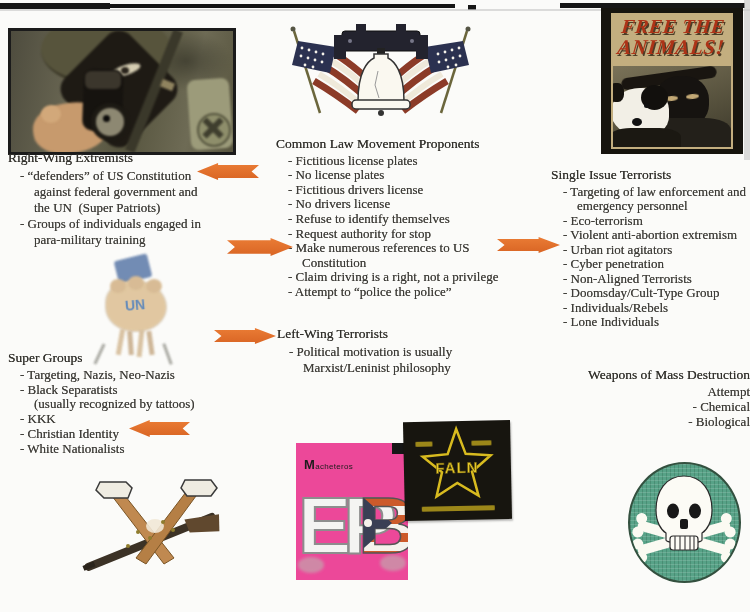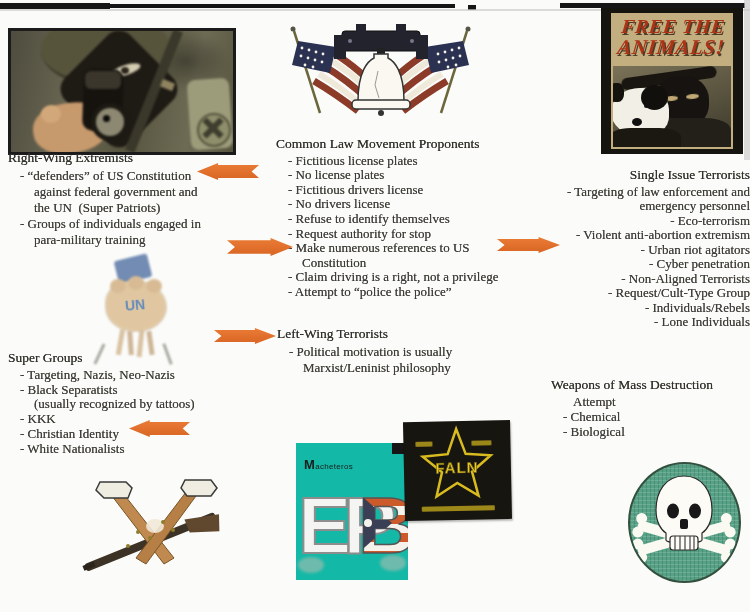--- a/index.html
+++ b/index.html
@@ -18,7 +18,7 @@
   .n{padding-left:22px;}
   #sec-rw,#sec-lw{line-height:16px;}
   #sec-cl{line-height:14.6px;}
-  #sec-si{line-height:14.5px;text-align:right;}
+  #sec-si{line-height:14.5px;}
   #sec-hg{line-height:14.8px;}
   #sec-wmd{line-height:15px;}
   

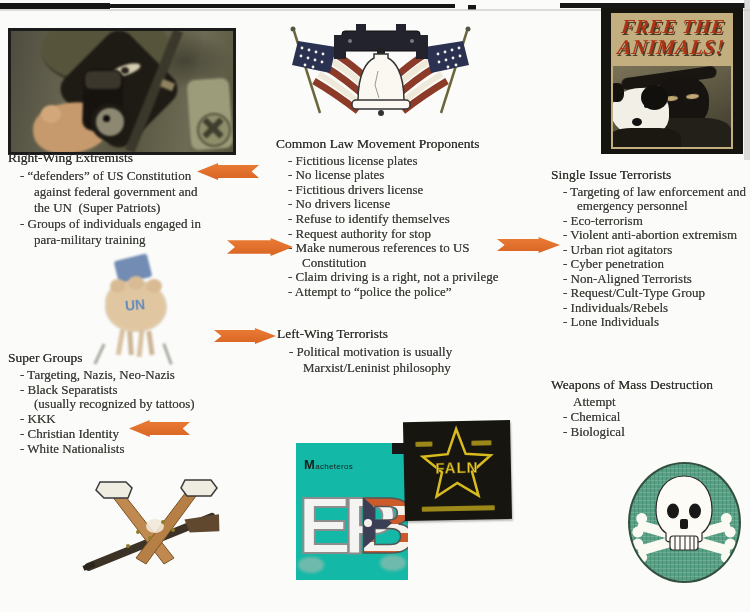--- a/index.html
+++ b/index.html
@@ -217,7 +217,7 @@
     <div class="ln d">- Urban riot agitators</div>
     <div class="ln d">- Cyber penetration</div>
     <div class="ln d">- Non-Aligned Terrorists</div>
-    <div class="ln d">- Request/Cult-Type Group</div>
+    <div class="ln d">- Doomsday/Cult-Type Group</div>
     <div class="ln d">- Individuals/Rebels</div>
     <div class="ln d">- Lone Individuals</div>
   </div>

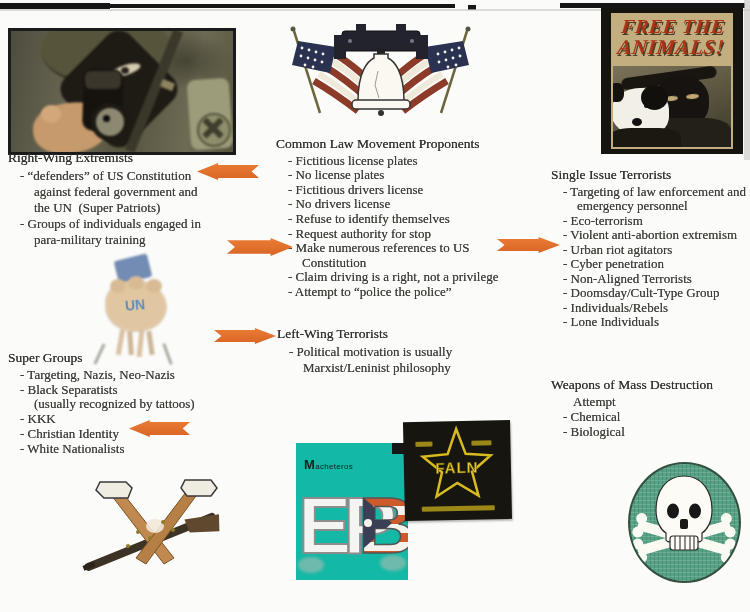--- a/index.html
+++ b/index.html
@@ -238,7 +238,7 @@
     <div class="ln d">- White Nationalists</div>
   </div>
 
-  <div class="section" id="sec-wmd" style="left:551px;top:377px;width:199px;">
+  <div class="section" id="sec-wmd" style="left:551px;top:367px;width:199px;text-align:right;">
     <div class="hd">Weapons of Mass Destruction</div>
     <div class="ln n">Attempt</div>
     <div class="ln d">- Chemical</div>

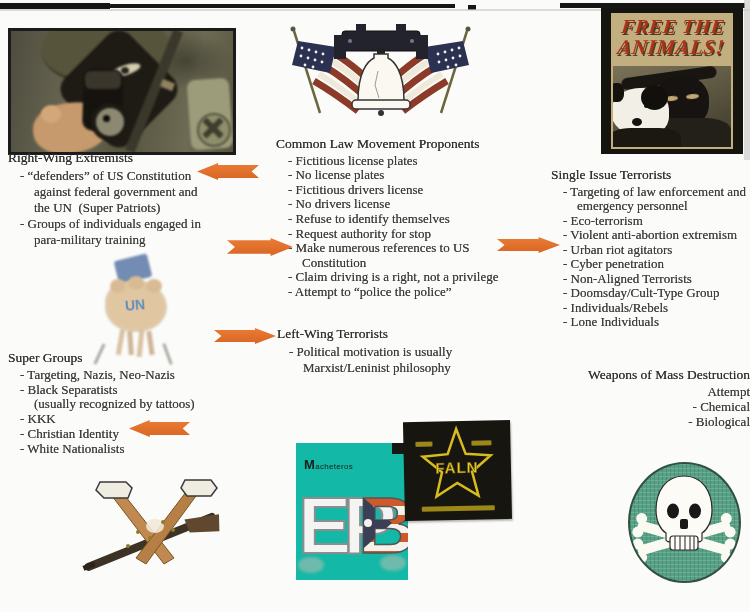--- a/index.html
+++ b/index.html
@@ -47,7 +47,7 @@
   #un-label{position:absolute;left:37px;top:42px;font-family:"Liberation Sans",sans-serif;
             font-weight:bold;font-size:14px;color:#4a78b0;transform:rotate(-5deg);filter:blur(.4px);}
   
-  #epb{position:absolute;left:296px;top:443px;width:112px;height:137px;background:#14b8a6;}
+  #epb{position:absolute;left:296px;top:443px;width:112px;height:137px;background:#ec4899;}
   #epb-brand{position:absolute;left:8px;top:14px;font-family:"Liberation Sans",sans-serif;
              font-size:8px;color:#1c1c1c;letter-spacing:.3px;}
   #epb-brand::first-letter{font-size:13px;font-weight:bold;}

